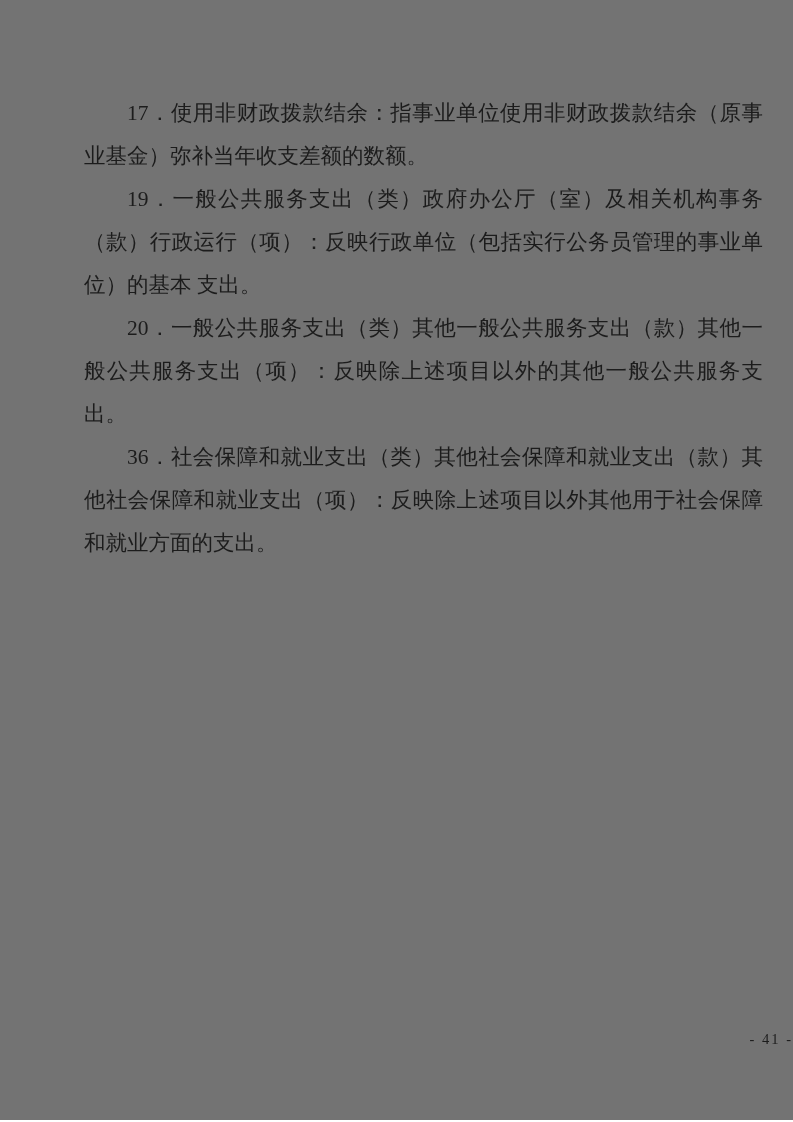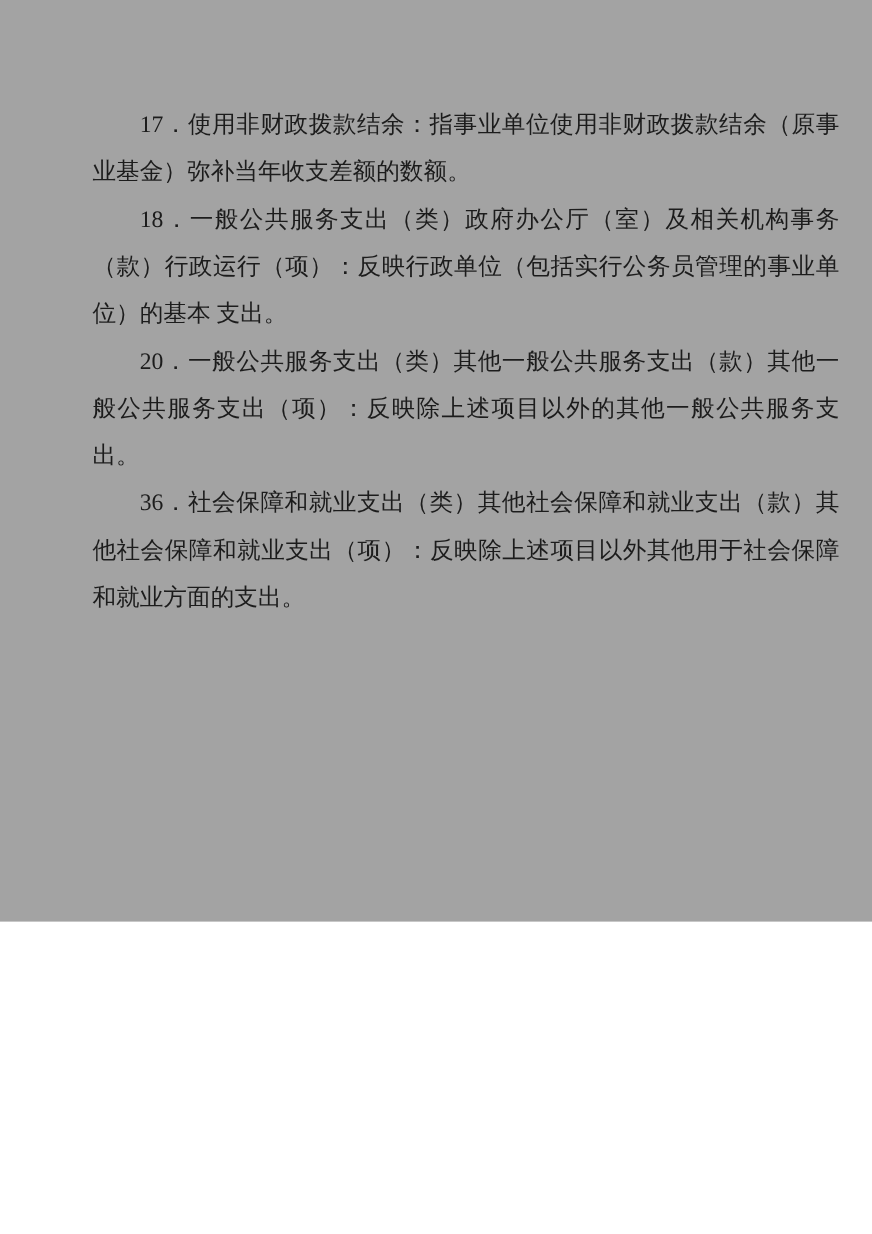--- a/index.html
+++ b/index.html
@@ -10,8 +10,8 @@
   .page {
     position: relative;
     width: 793px;
-    height: 838px;
-    background: #a3a3a3;
+    height: 1120px;
+    background: #737373;
     overflow: hidden;
     font-family: "Liberation Serif", "DejaVu Serif", serif;
     color: #1c1c1c;

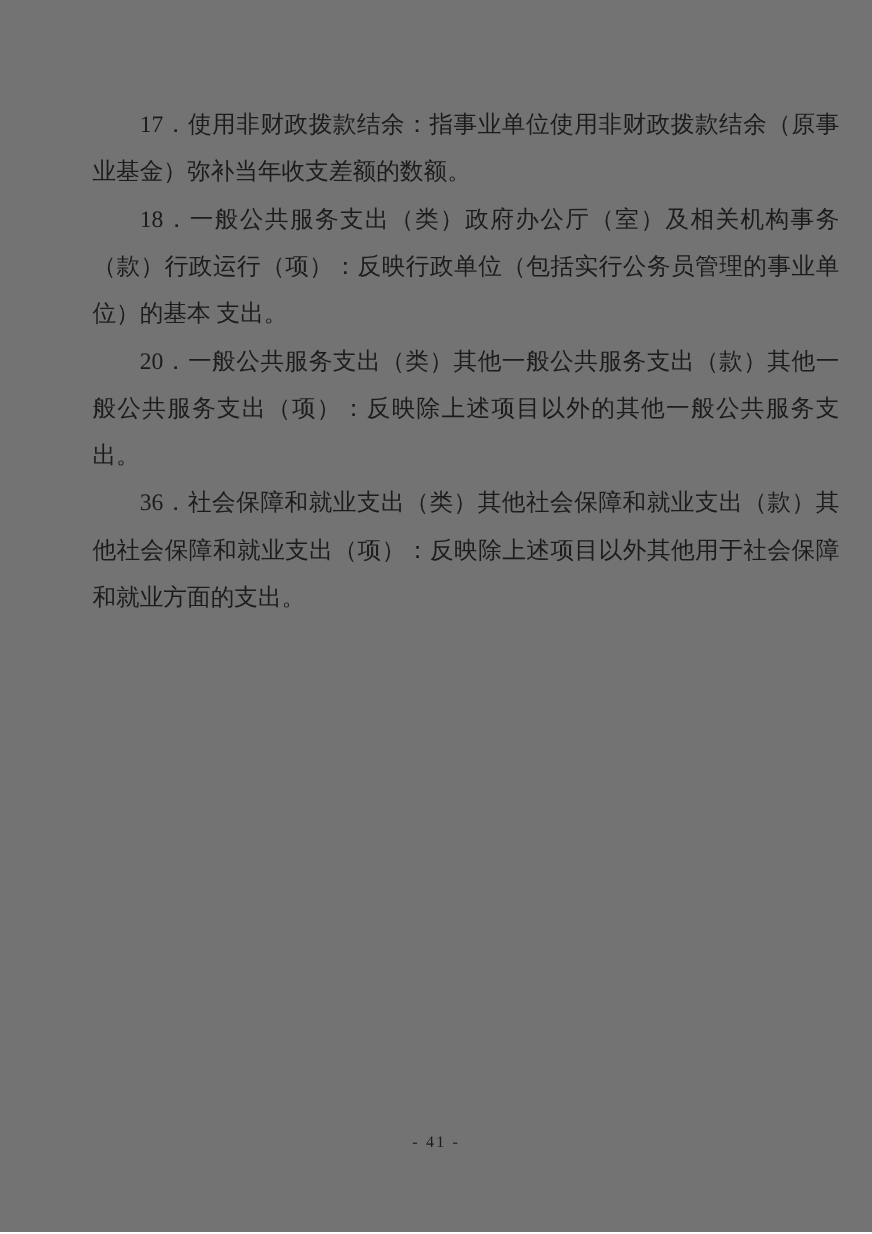--- a/index.html
+++ b/index.html
@@ -50,7 +50,7 @@
 <div class="page">
   <div class="content">
     <p>17．使用非财政拨款结余：指事业单位使用非财政拨款结余（原事业基金）弥补当年收支差额的数额。</p>
-    <p>18．一般公共服务支出（类）政府办公厅（室）及相关机构事务（款）行政运行（项）：反映行政单位（包括实行公务员管理的事业单位）的基本 支出。</p>
+    <p>19．一般公共服务支出（类）政府办公厅（室）及相关机构事务（款）行政运行（项）：反映行政单位（包括实行公务员管理的事业单位）的基本 支出。</p>
     <p>20．一般公共服务支出（类）其他一般公共服务支出（款）其他一般公共服务支出（项）：反映除上述项目以外的其他一般公共服务支出。</p>
     <p>36．社会保障和就业支出（类）其他社会保障和就业支出（款）其他社会保障和就业支出（项）：反映除上述项目以外其他用于社会保障和就业方面的支出。</p>
   </div>

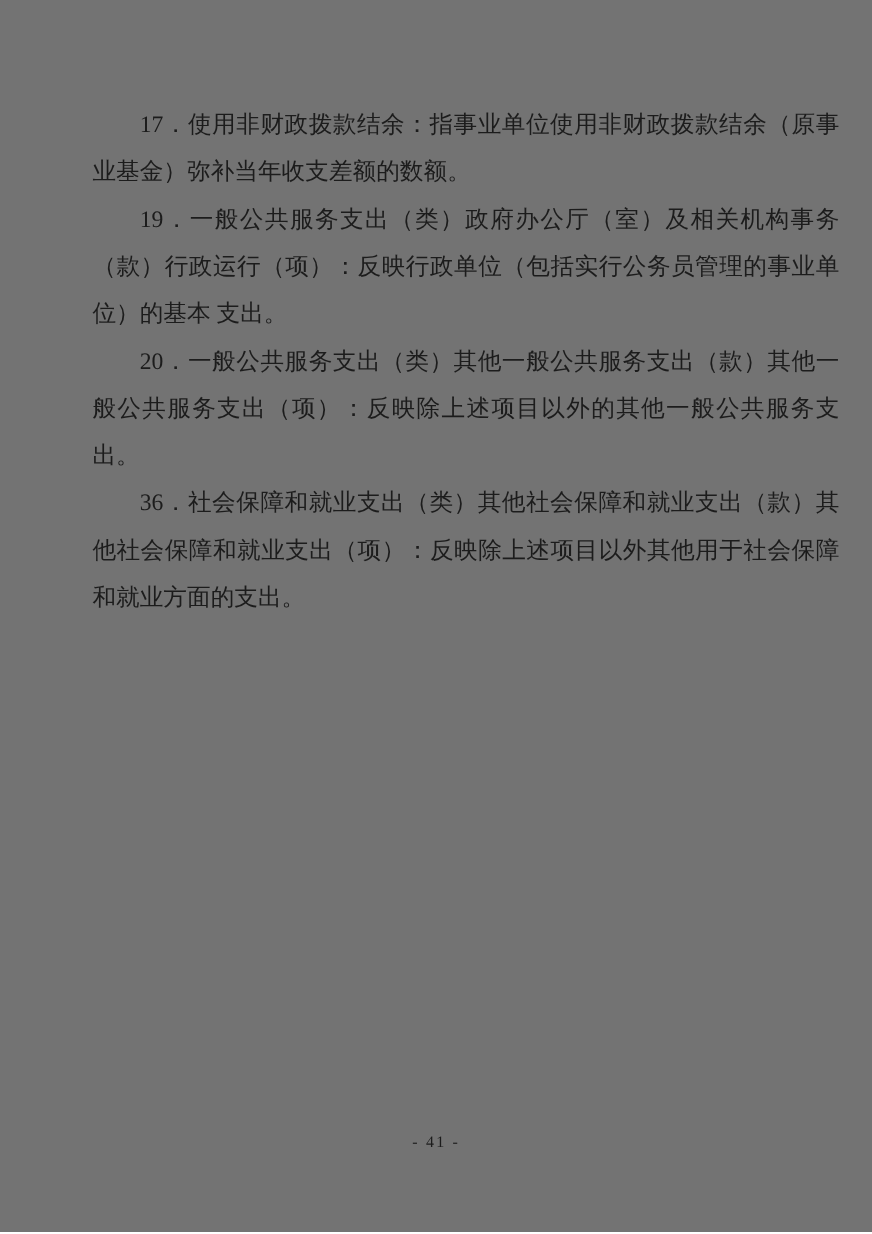--- a/index.html
+++ b/index.html
@@ -37,7 +37,7 @@
     top: 1031px;
     left: 0;
     width: 100%;
-    text-align: center;
+    text-align: right;
     font-size: 14.5px;
     letter-spacing: 2px;
     color: #1c1c1c;

